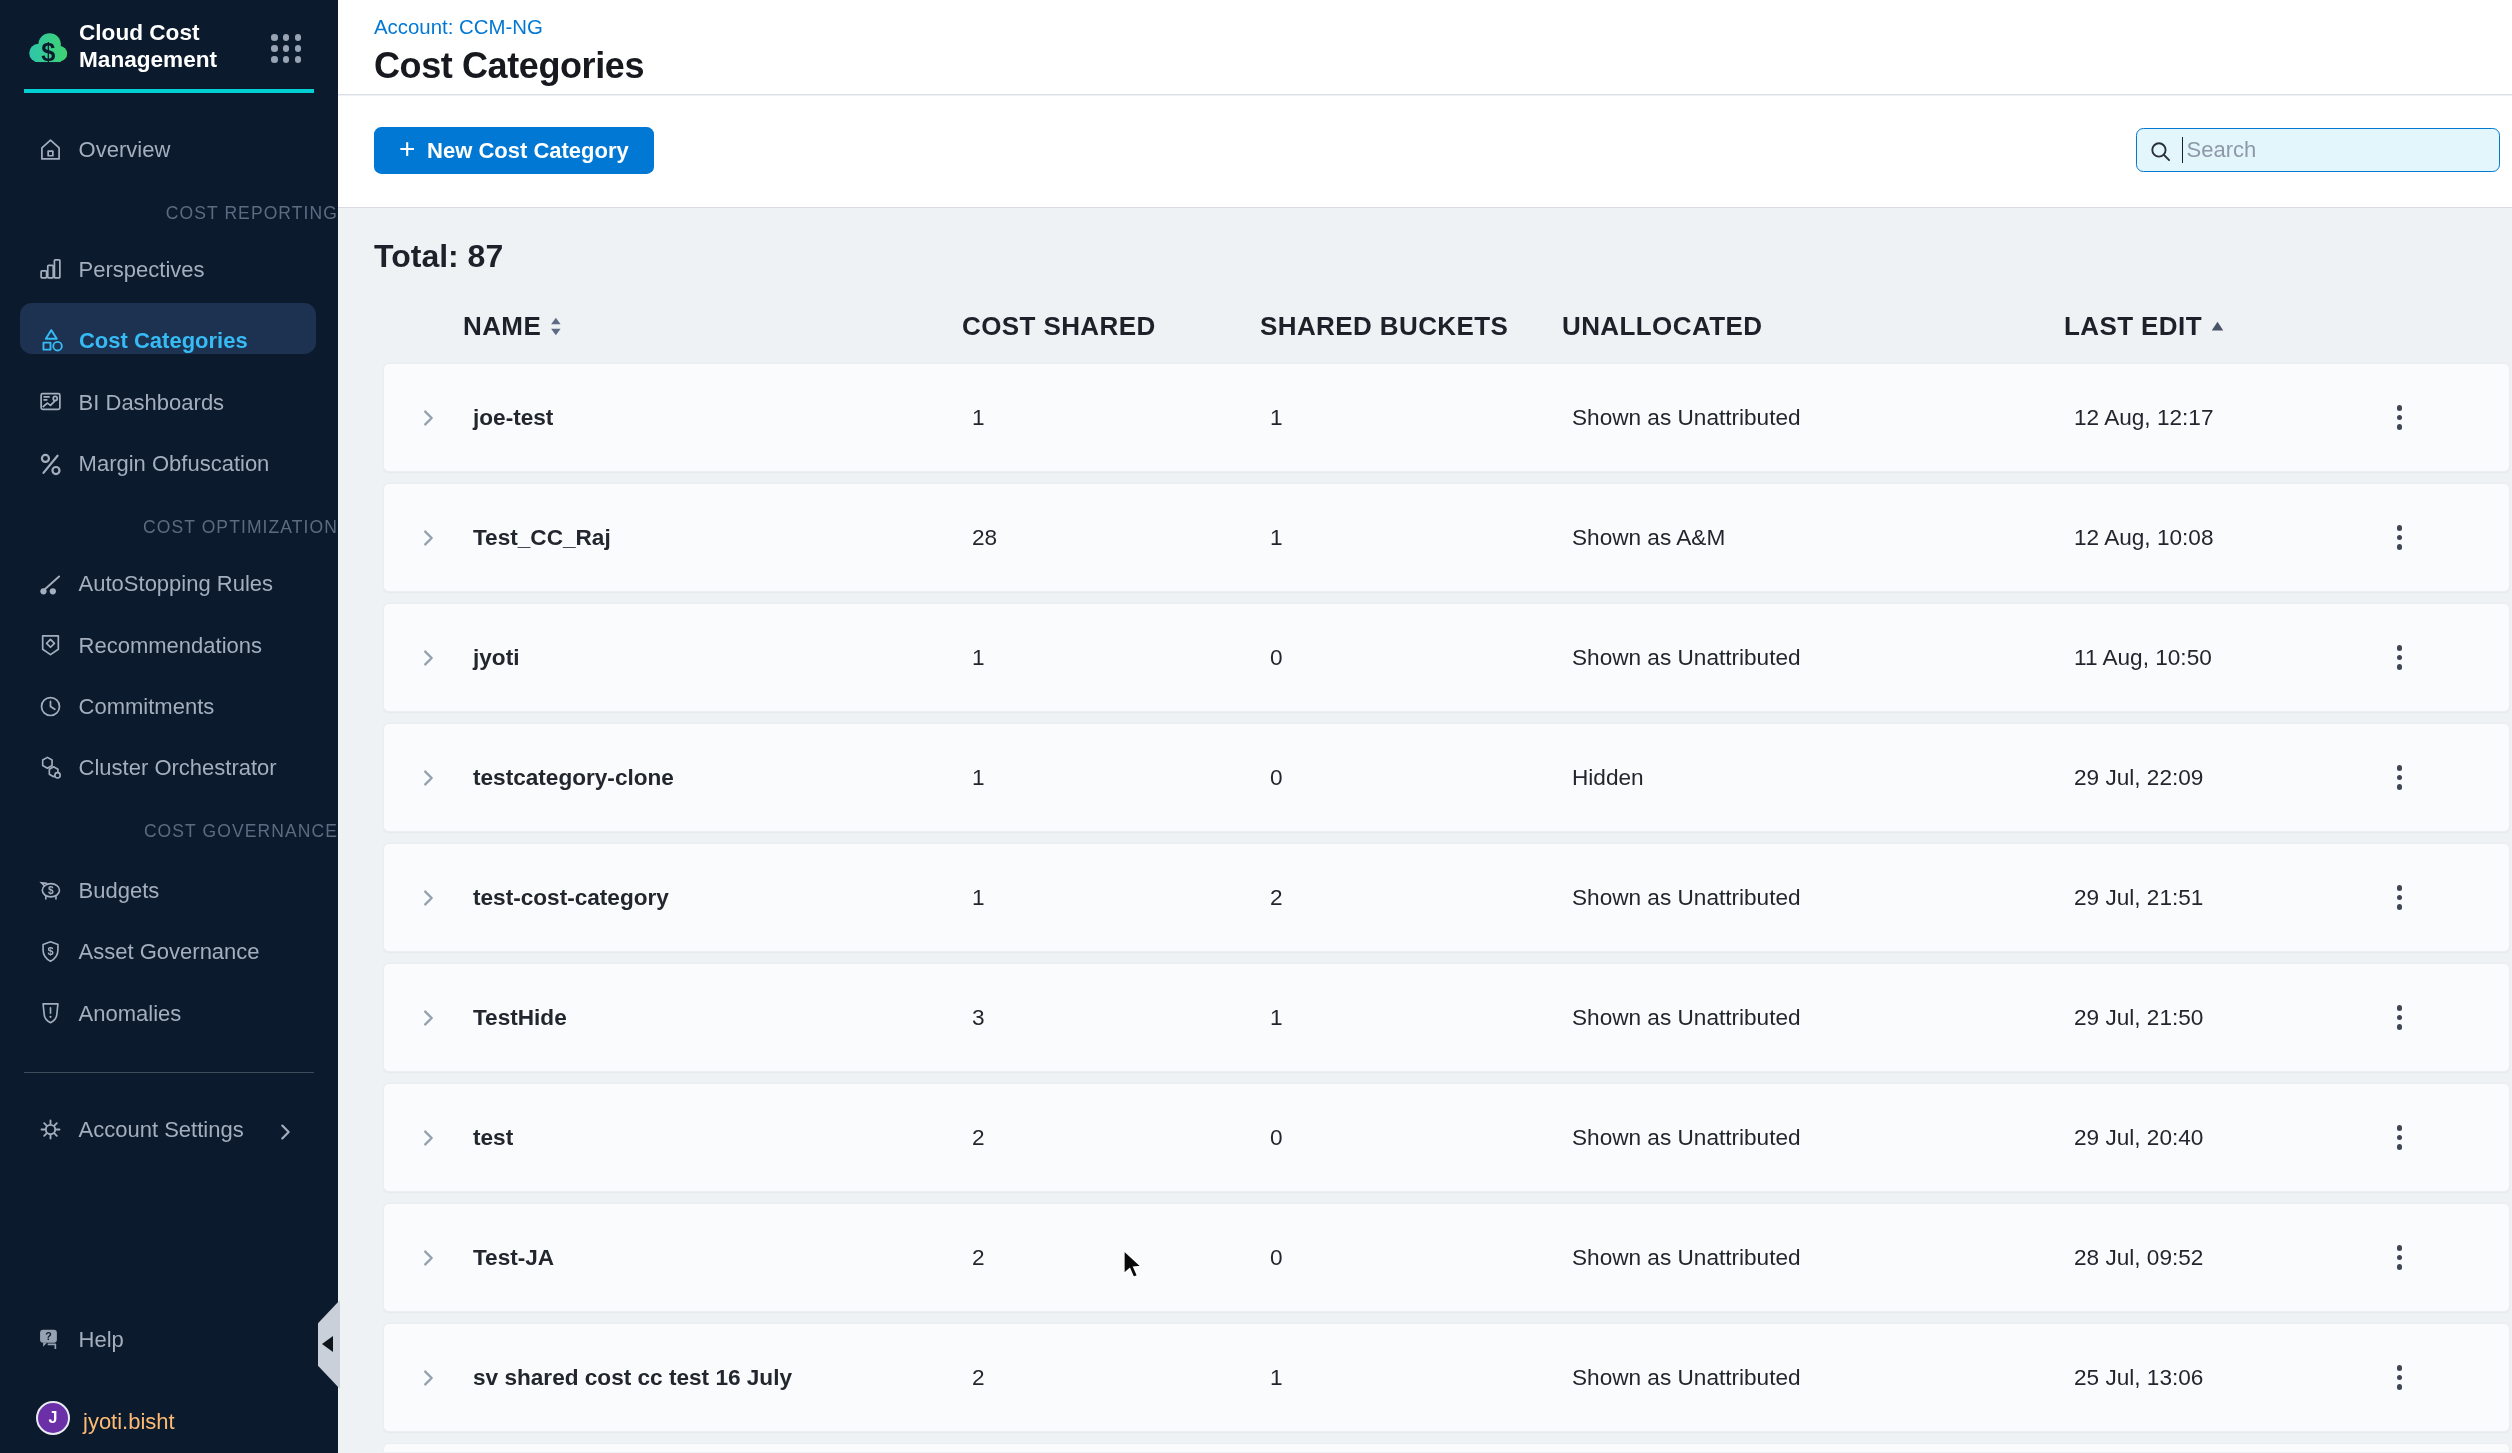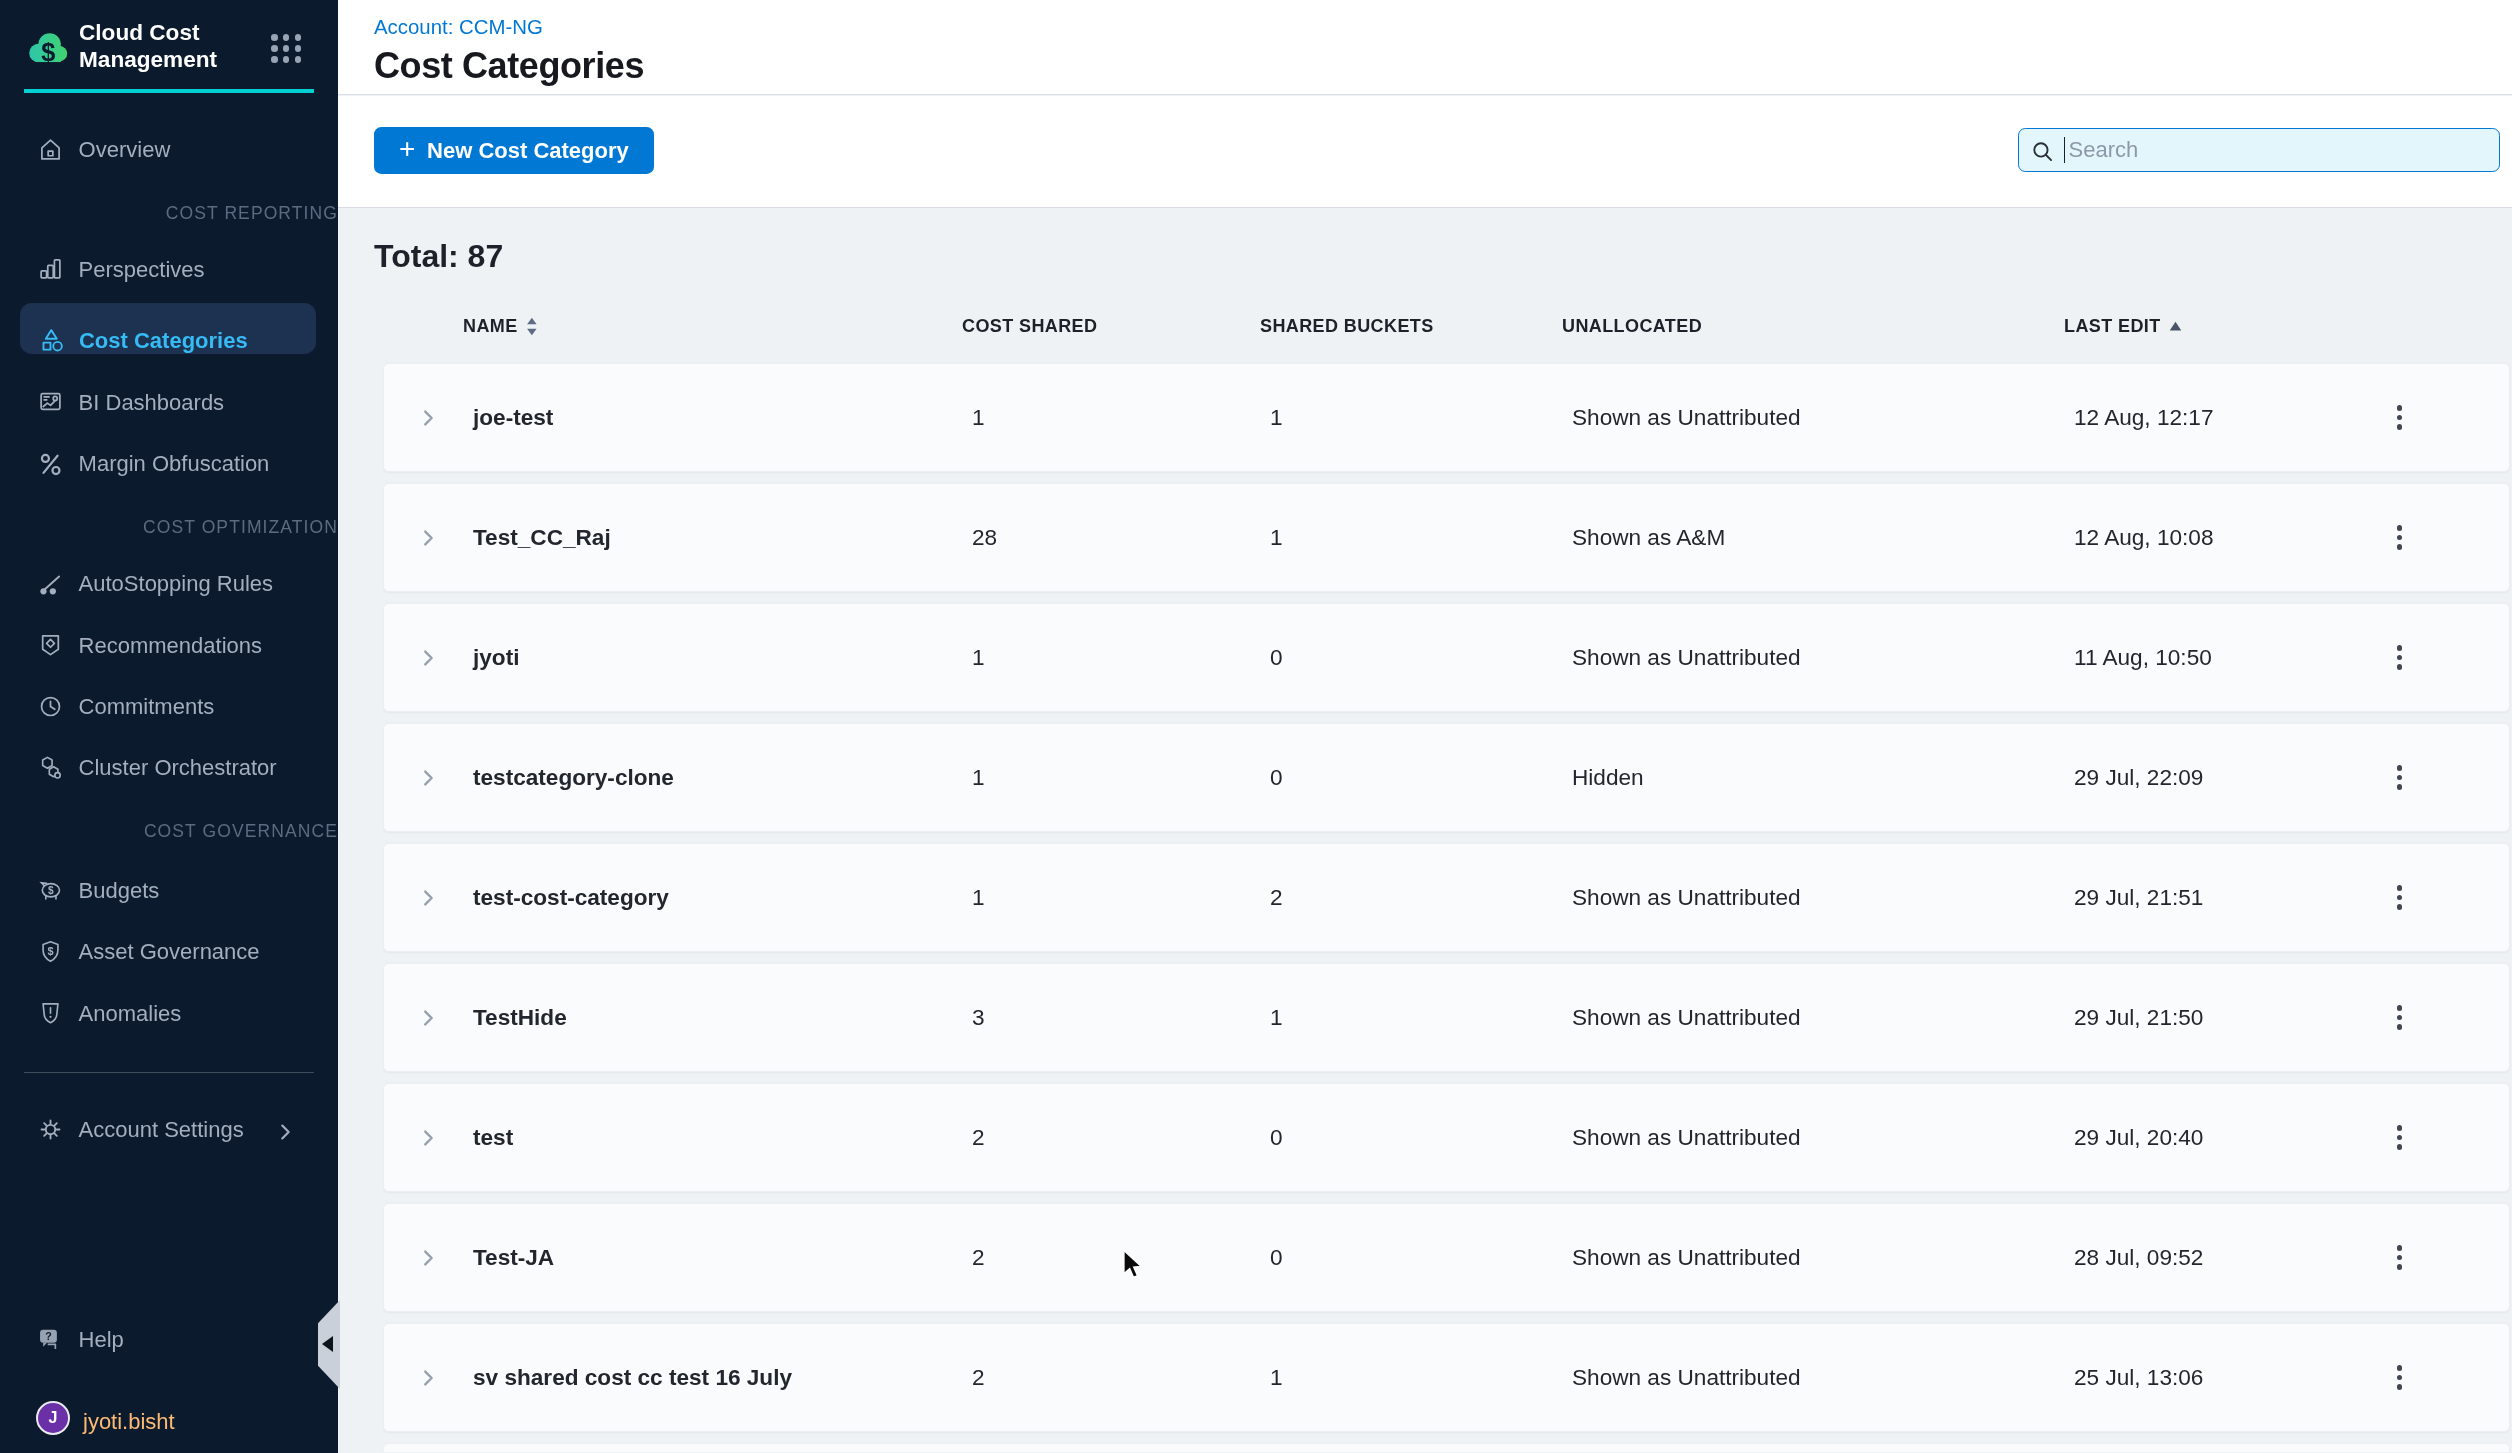--- a/index.html
+++ b/index.html
@@ -61,7 +61,7 @@
              border:none; border-radius:7.3px; color:#FFFFFF; font-size:22px; font-weight:700;
              font-family:"Liberation Sans", sans-serif; display:flex; align-items:center; gap:11.7px; cursor:pointer; }
   .new-btn .plus { font-size:28px; font-weight:400; margin-top:-2.2px; }
-  .search-wrap { position:absolute; right:12.4px; top:32px; width:482px; height:44px;
+  .search-wrap { position:absolute; right:12.4px; top:32px; width:364px; height:44px;
                  background:#E2F6FB; border:1.8px solid #0278D5; border-radius:7.3px; }
   .search-wrap svg { position:absolute; left:11.7px; top:9.5px; }
   .search-caret { position:absolute; left:45px; top:8px; width:1.8px; height:26px; background:#1B1F27; }

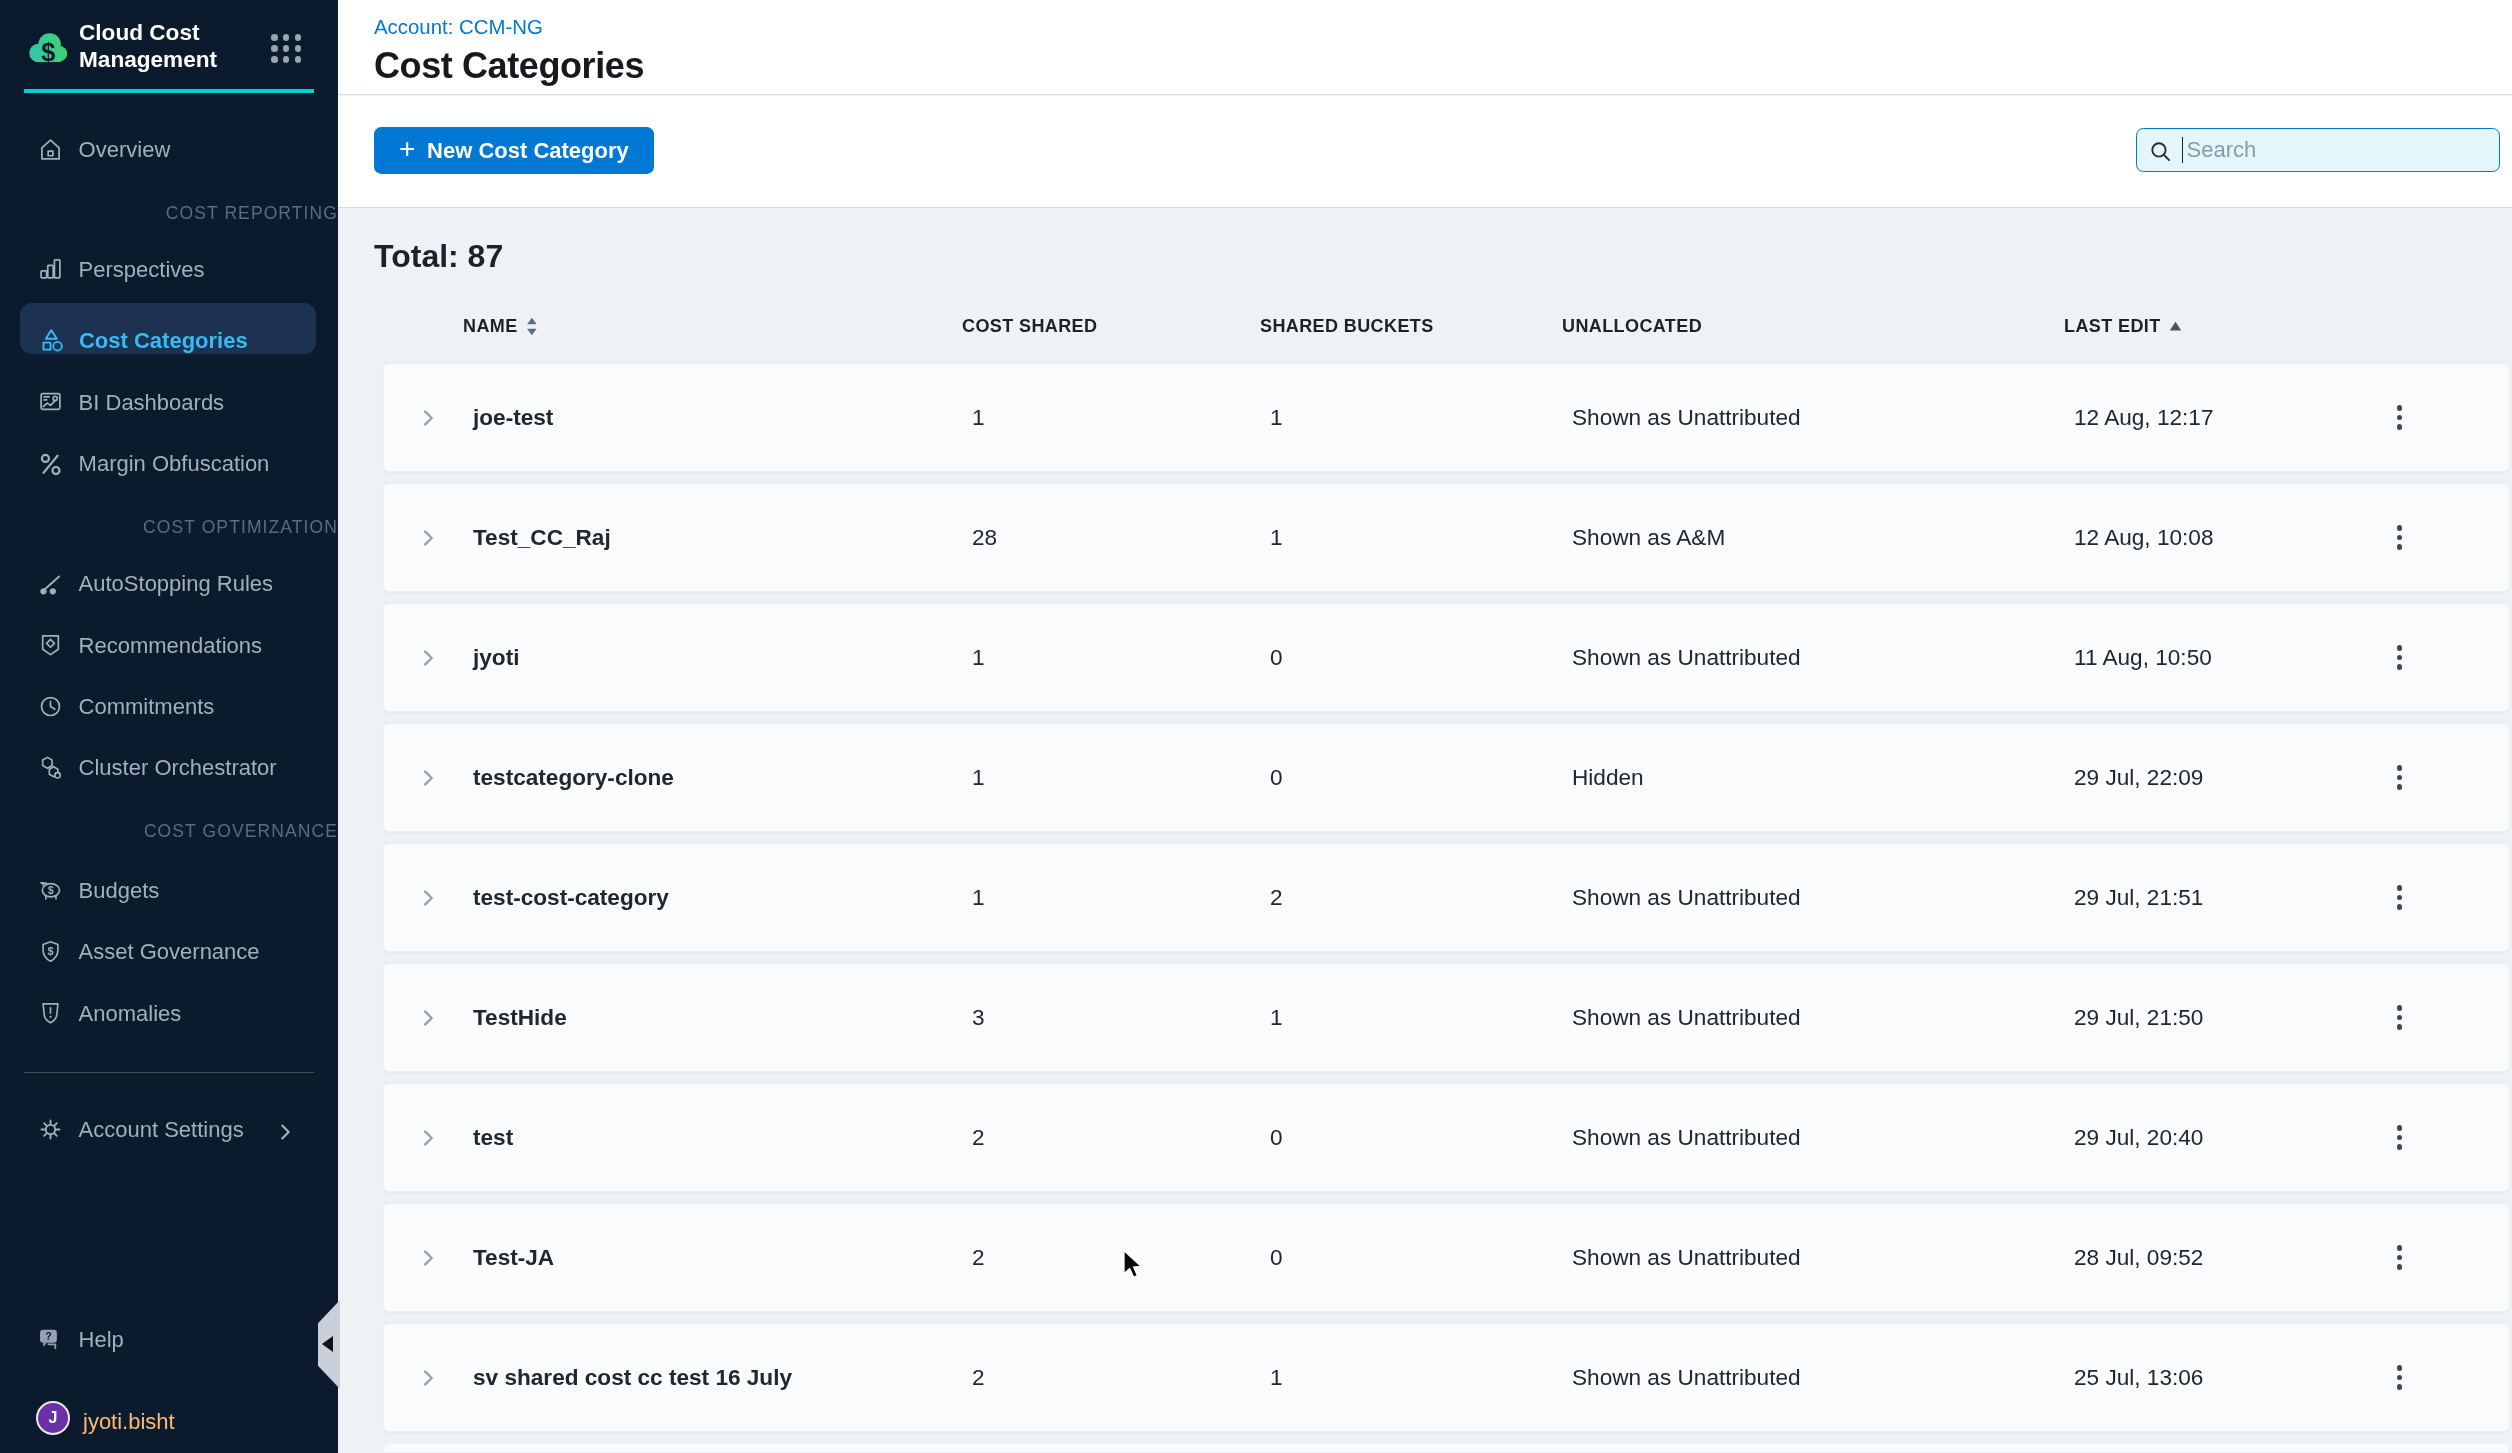--- a/index.html
+++ b/index.html
@@ -75,7 +75,7 @@
   .grid { display:grid; grid-template-columns:41px 518px 298px 302px 502px 277px 1fr;
           align-items:center; padding-left:29px; }
   .thead { position:absolute; left:36px; top:95px; width:2127px; height:44px; }
-  .th { font-size:18px; font-weight:700; color:#1D2129; letter-spacing:0.4px; display:flex;
+  .th { font-size:26px; font-weight:700; color:#1D2129; letter-spacing:0.4px; display:flex;
         align-items:center; gap:8.8px; cursor:pointer; }
   .th.name-h { padding-left:19px; }
 

